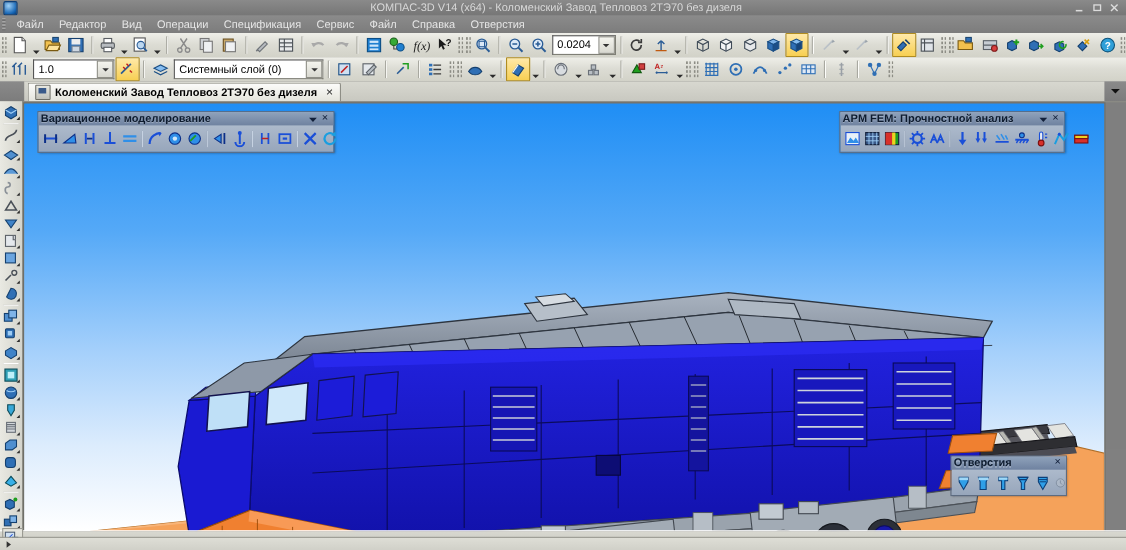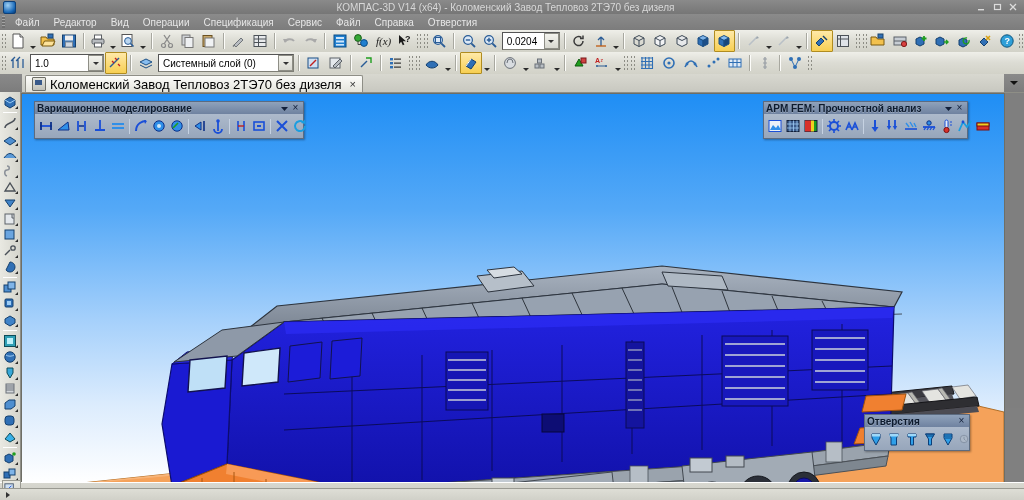--- a/index.html
+++ b/index.html
@@ -76,7 +76,7 @@
     border:1px solid #8e8e86;border-bottom:none;border-radius:2px 2px 0 0;margin-left:3px;}
   .tab .ticon{width:12px;height:12px;background:linear-gradient(to bottom,#e8e8e0,#c0c0b8);border:1px solid #6e6e66;border-radius:1px;position:relative;}
   .tab .ticon::after{content:"";position:absolute;left:2px;top:2px;width:7px;height:5px;background:#3a5a8a;}
-  .tab .tlabel{font-size:13px;font-weight:normal;color:#000;white-space:nowrap;}
+  .tab .tlabel{font-size:10px;font-weight:bold;color:#000;white-space:nowrap;}
   .tab .tclose{font-size:11px;color:#333;margin-left:4px;line-height:10px;}
   .tabright{margin-left:auto;width:20px;height:18px;background:linear-gradient(to bottom,#8a8a8a,#7c7c7c);display:flex;align-items:center;justify-content:center;}
   .tabright i{width:0;height:0;border-left:4px solid transparent;border-right:4px solid transparent;border-top:4px solid #111;}

